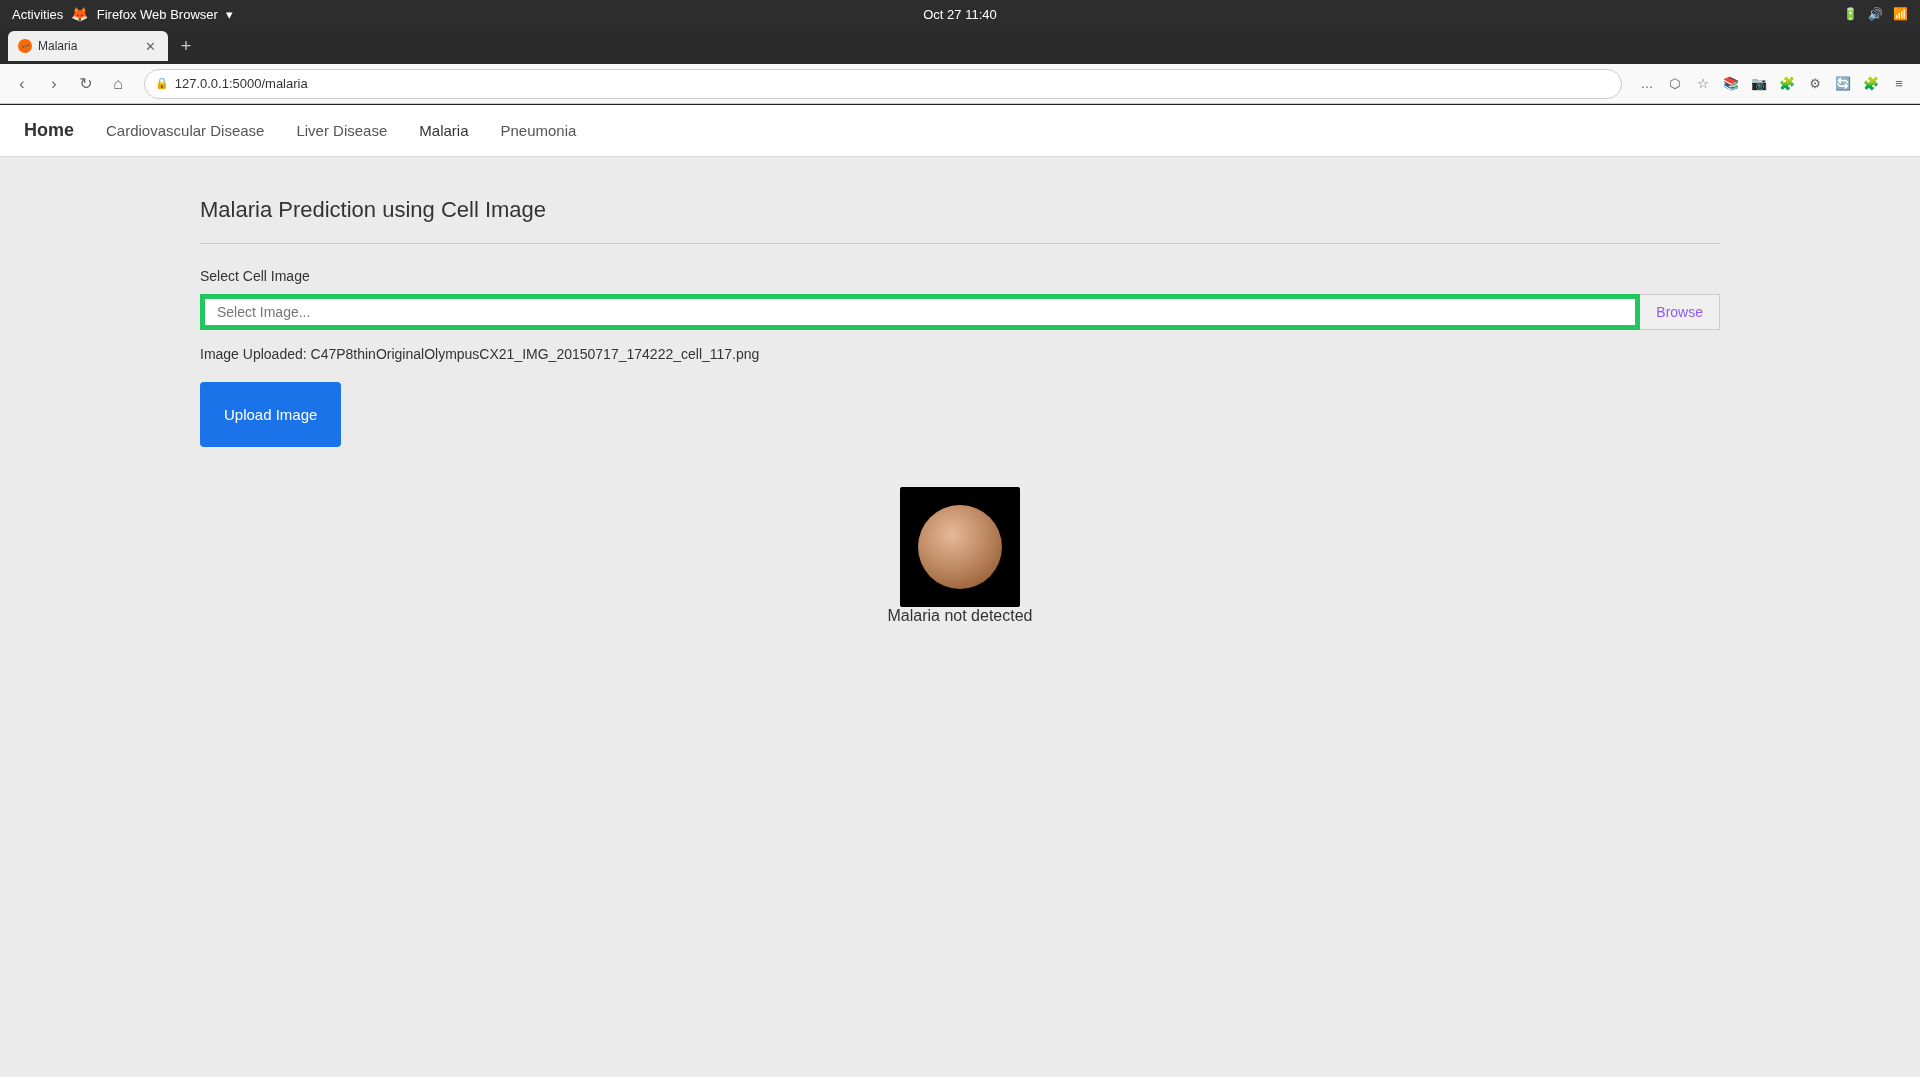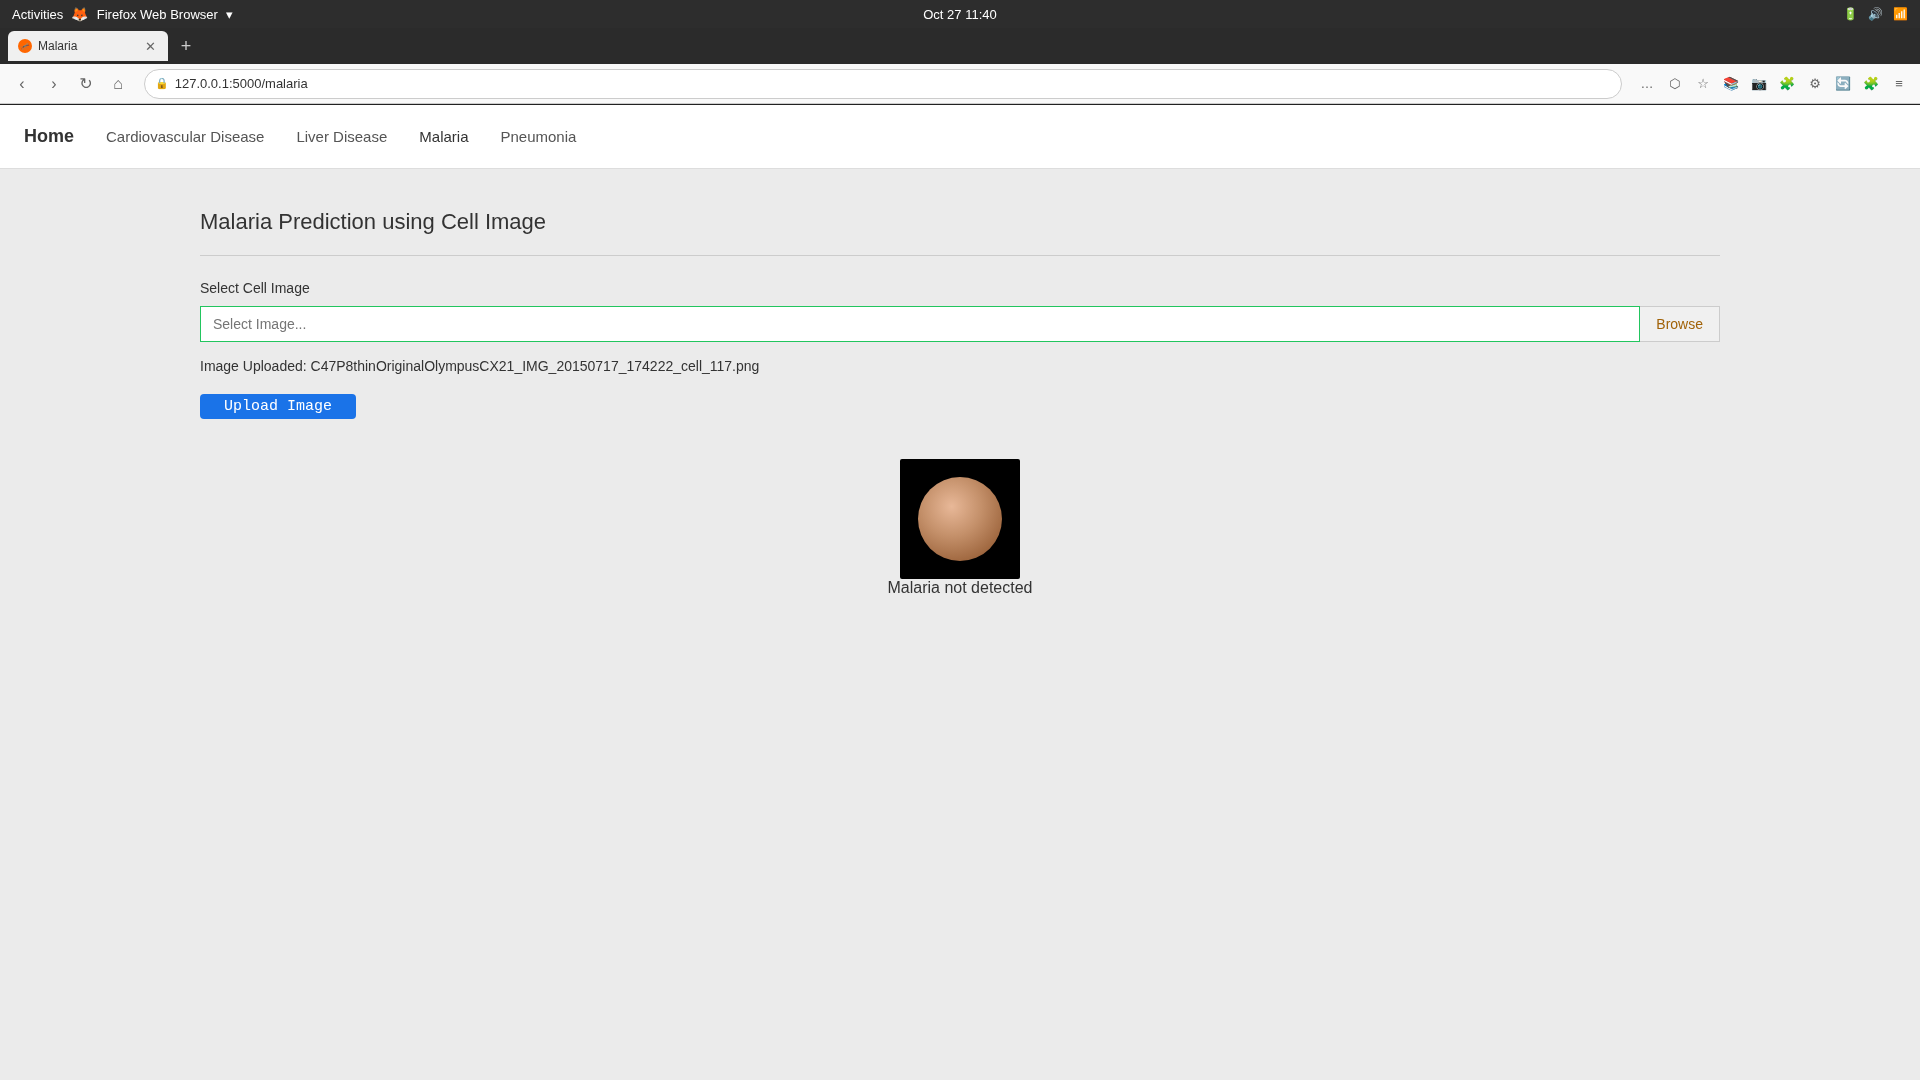--- a/index.html
+++ b/index.html
@@ -158,7 +158,7 @@
     .app-navbar {
       background: #fff;
       border-bottom: 1px solid #ddd;
-      height: 64px;
+      height: 52px;
       display: flex;
       align-items: center;
       padding: 16px 24px;

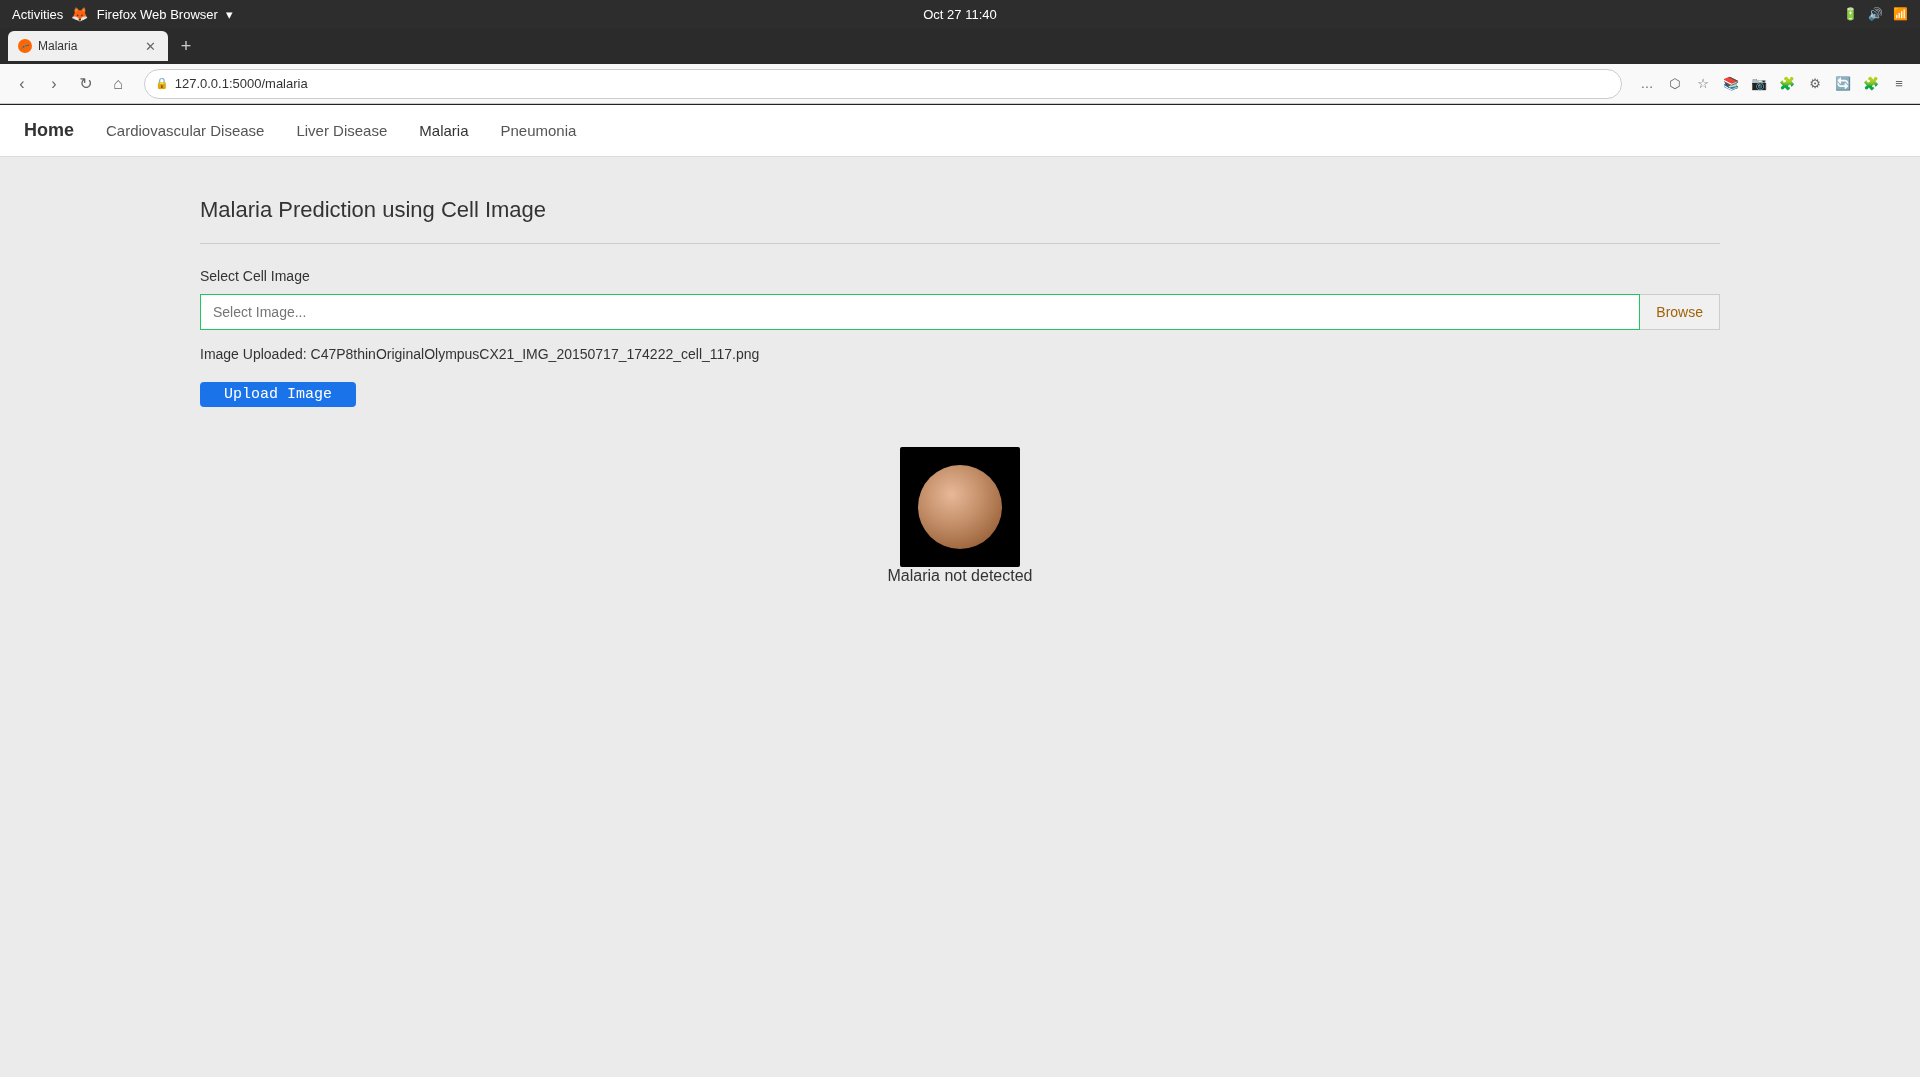--- a/index.html
+++ b/index.html
@@ -215,7 +215,7 @@
     .file-input-field {
       flex: 1;
       height: 36px;
-      border: 1px solid #22c55e;
+      border: 5px solid #22c55e;
       background: #fff;
       padding: 0 12px;
       font-size: 14px;

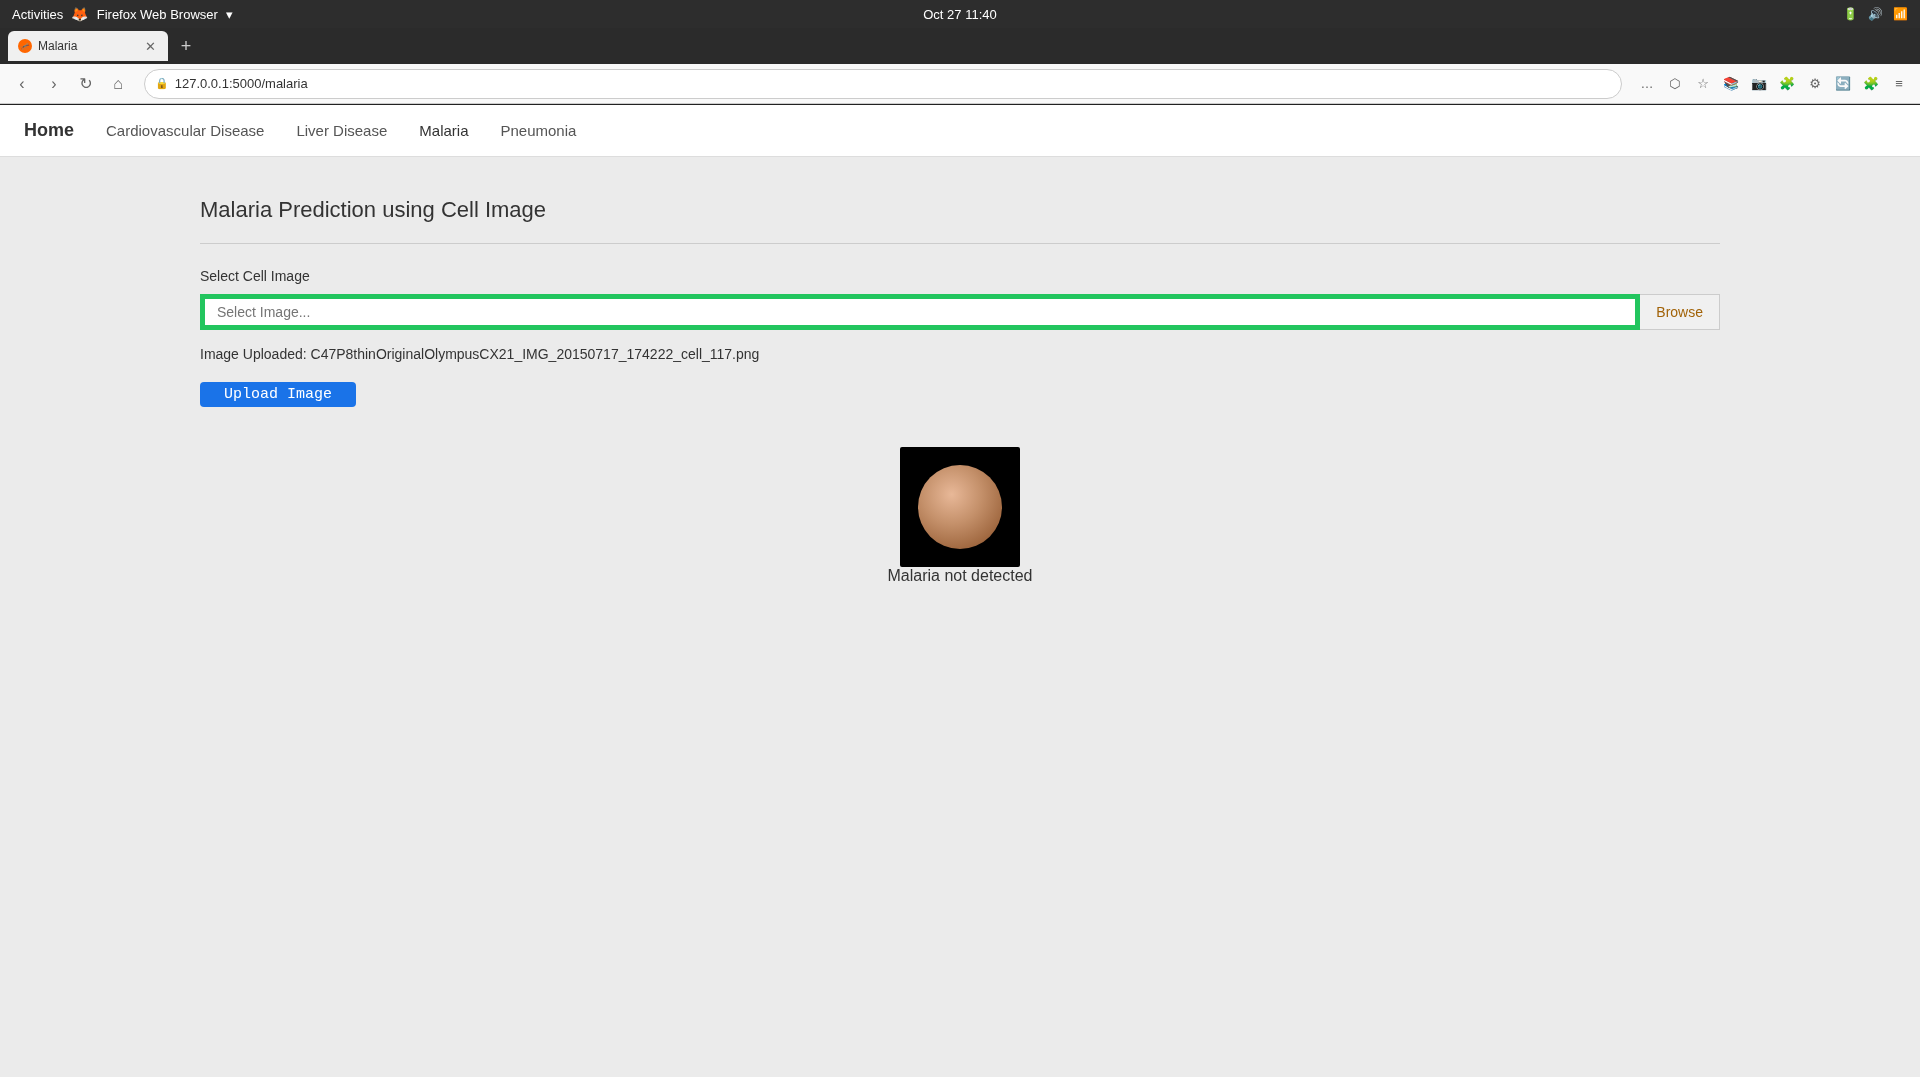--- a/index.html
+++ b/index.html
@@ -230,7 +230,7 @@
       border: 1px solid #ccc;
       border-left: none;
       font-size: 14px;
-      color: #a16207;
+      color: #8b5cf6;
       cursor: pointer;
     }
 

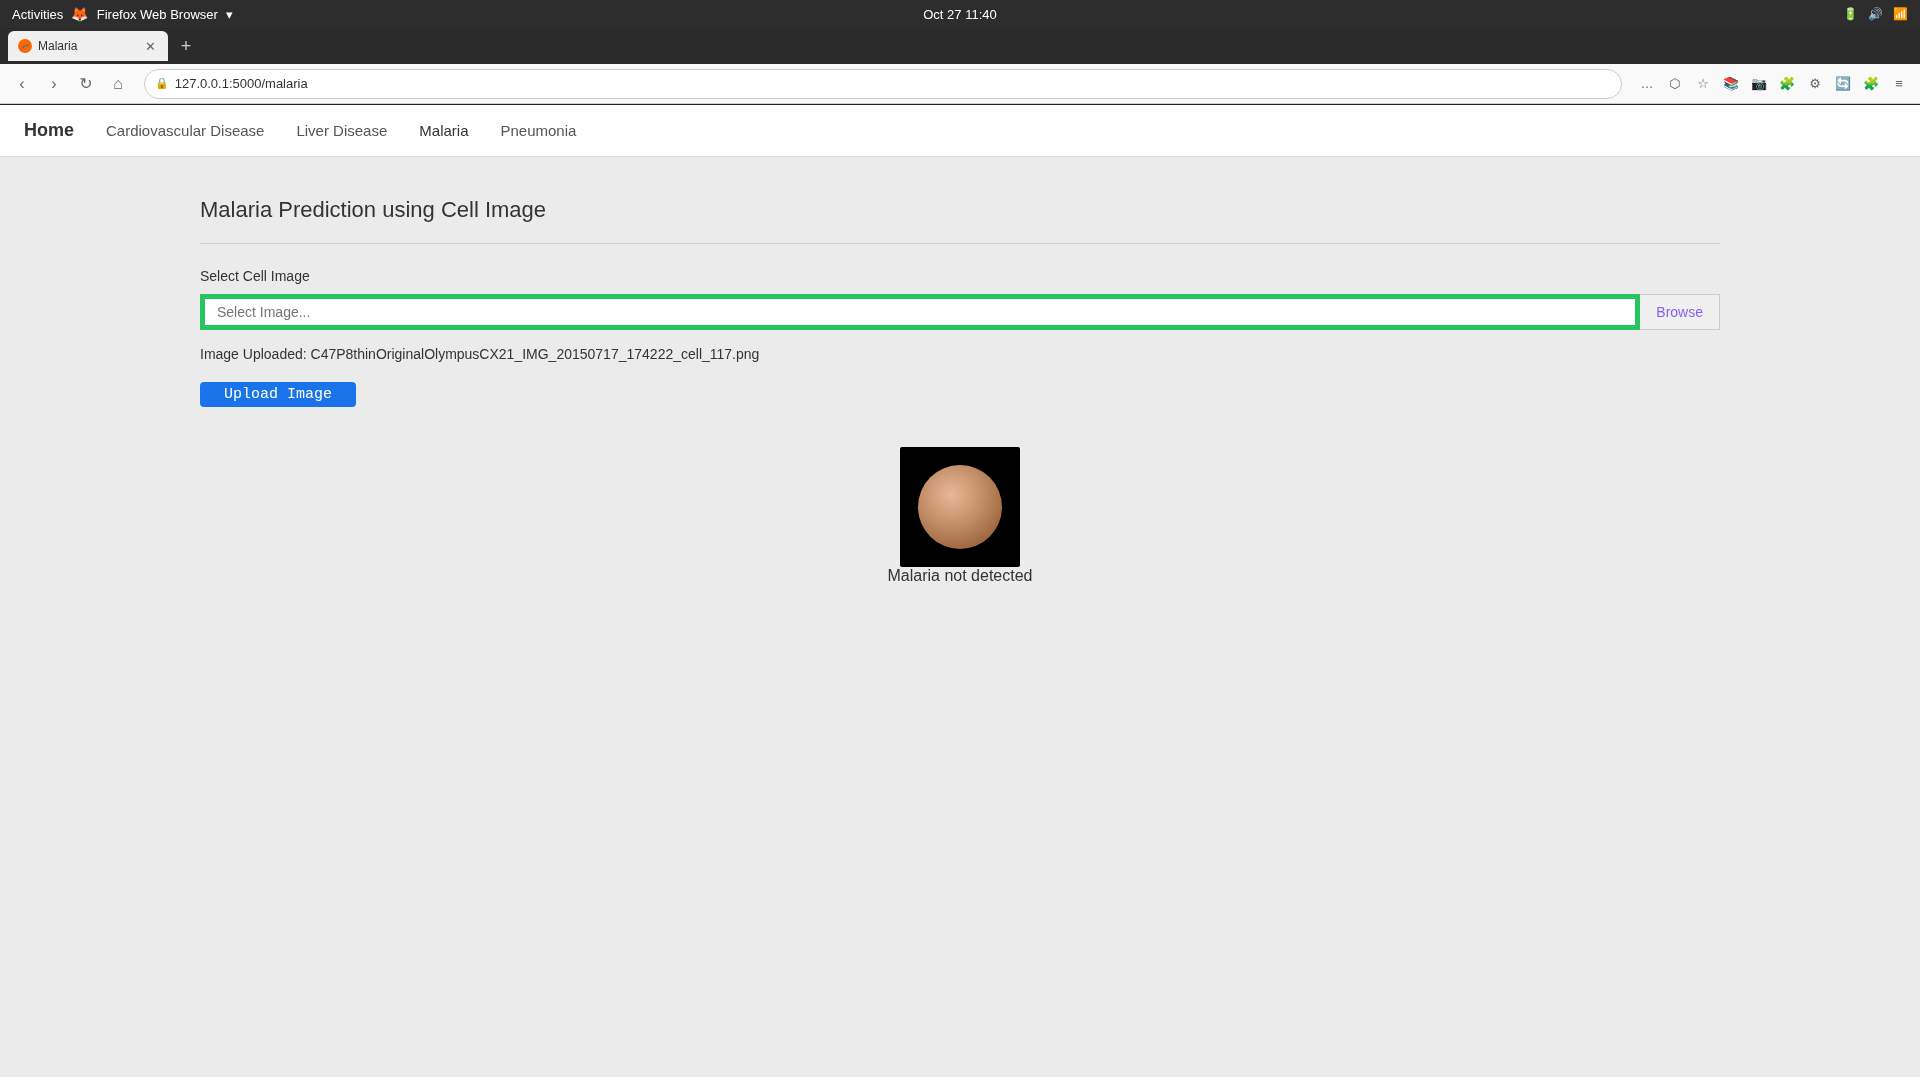--- a/index.html
+++ b/index.html
@@ -244,12 +244,11 @@
       background: #1a73e8;
       color: #fff;
       border: none;
-      padding: 4px 24px;
+      padding: 24px 24px;
       font-size: 15px;
       border-radius: 4px;
       cursor: pointer;
       margin-bottom: 40px;
-      font-family: Liberation Mono, monospace;
     }
 
     .result-container {

